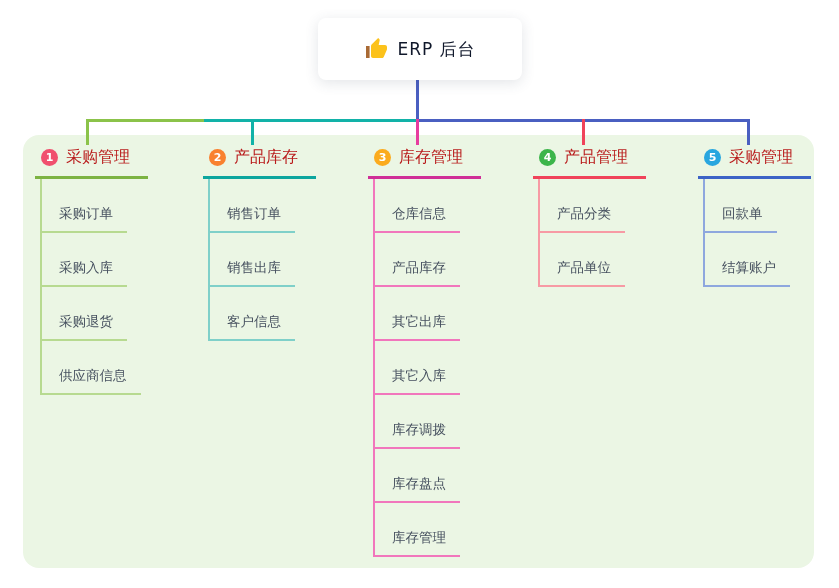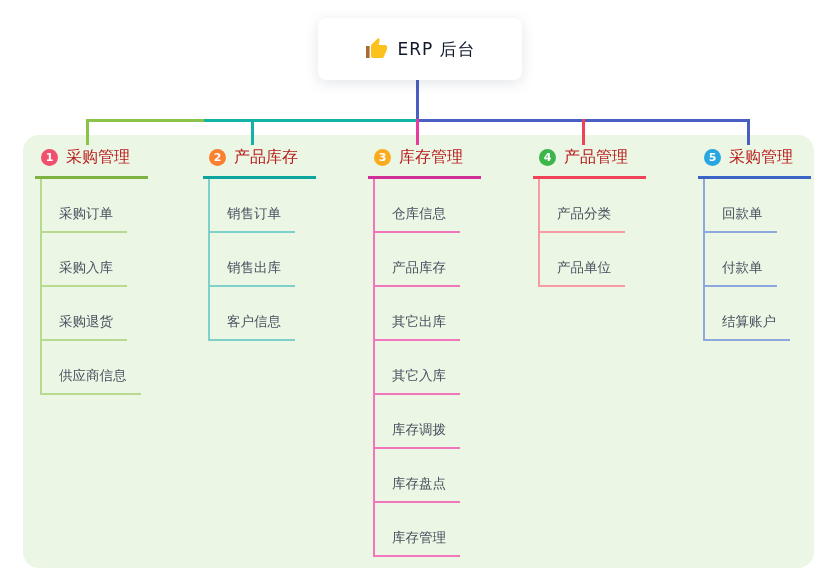--- a/index.html
+++ b/index.html
@@ -229,9 +229,6 @@
             <span class="child-label">回款单</span>
           </div>
           <div class="child-row" style="border-bottom-color: rgb(142, 167, 222);">
-            <span class="child-label">付款单</span>
-          </div>
-          <div class="child-row" style="border-bottom-color: rgb(142, 167, 222);">
             <span class="child-label">结算账户</span>
           </div>
         </div>

